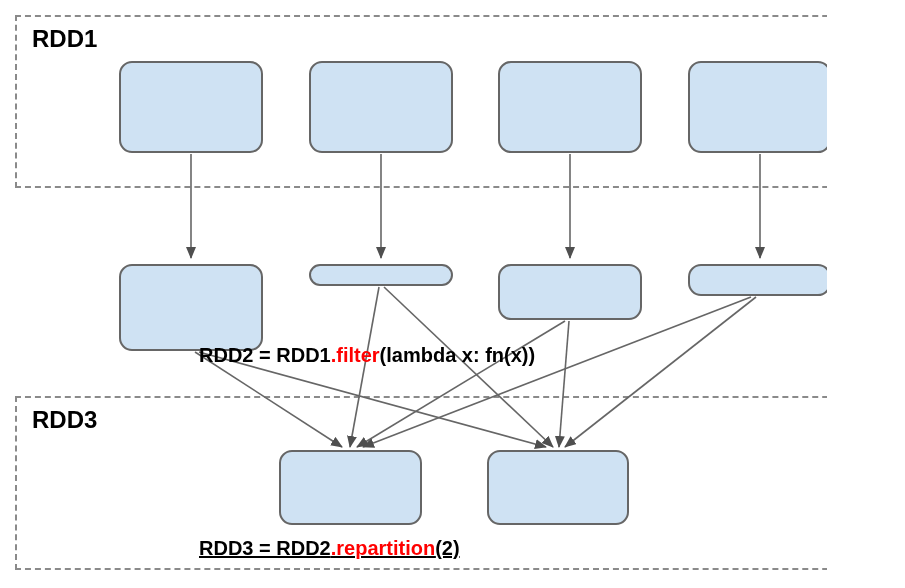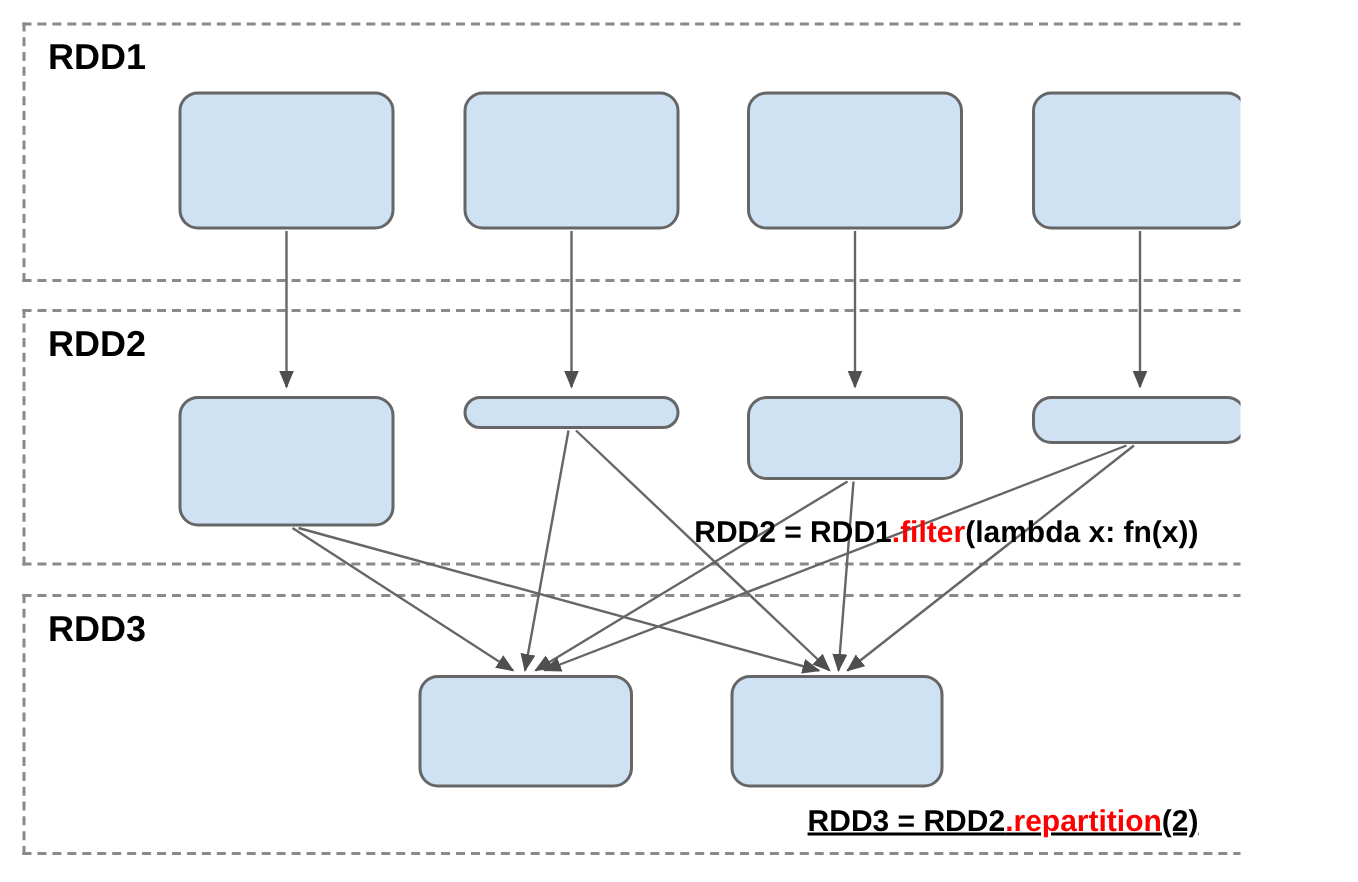--- a/index.html
+++ b/index.html
@@ -71,9 +71,6 @@
   <div class="container" style="left: 15px; top: 15px; width: 873px; height: 173px;">
     <span class="glabel">RDD1</span>
   </div>
-  <div class="container" style="left: 15px; top: 206px; width: 873px; height: 171px;">
-    <span class="glabel">RDD2</span>
-  </div>
   <div class="container" style="left: 15px; top: 396px; width: 873px; height: 174px;">
     <span class="glabel">RDD3</span>
   </div>

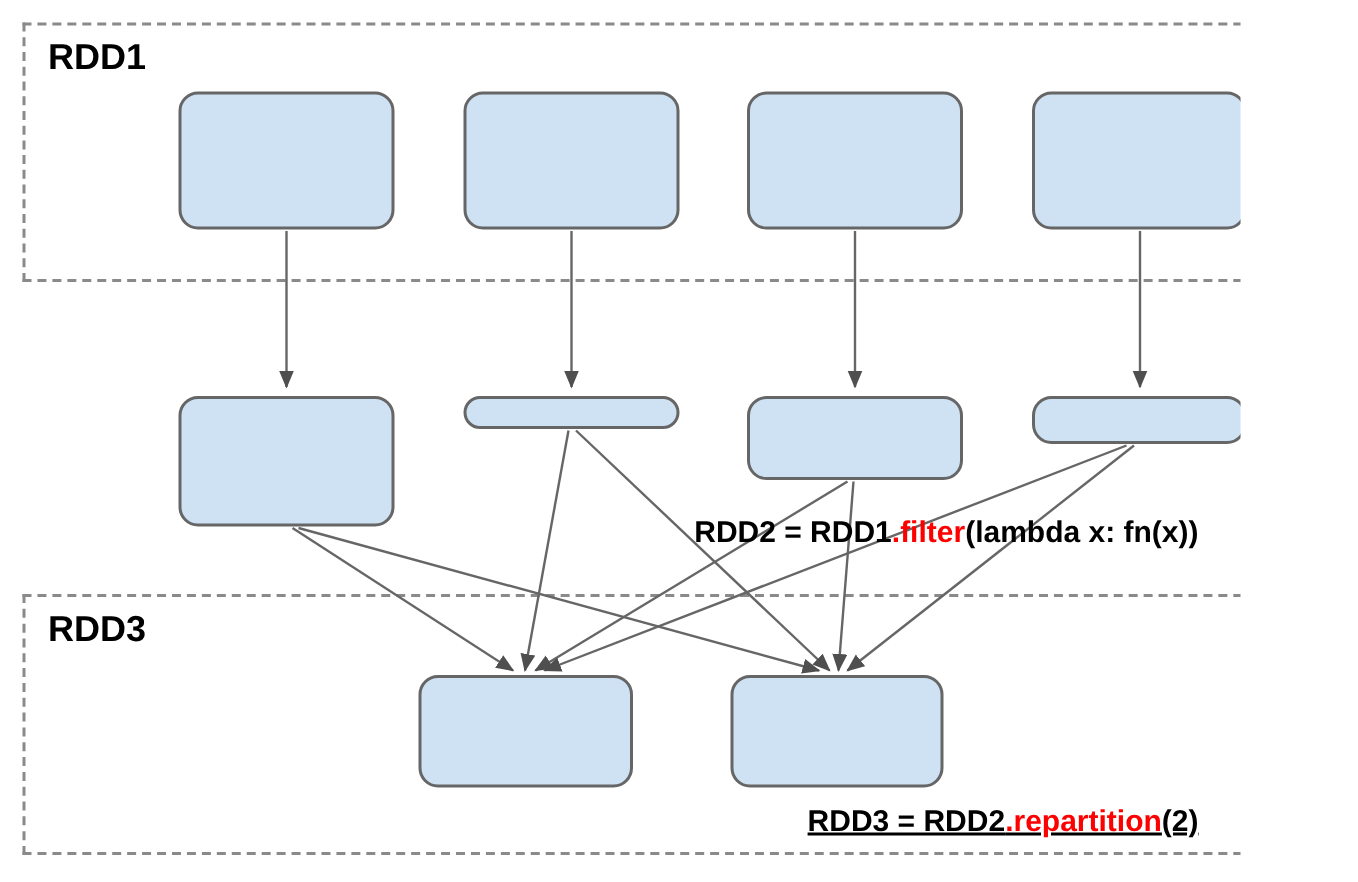--- a/index.html
+++ b/index.html
@@ -50,7 +50,6 @@
     position: absolute;
     right: 28px;
     width: 600px;
-    text-align: right;
     font-size: 20px;
     font-weight: bold;
     color: var(--text, #000000);

